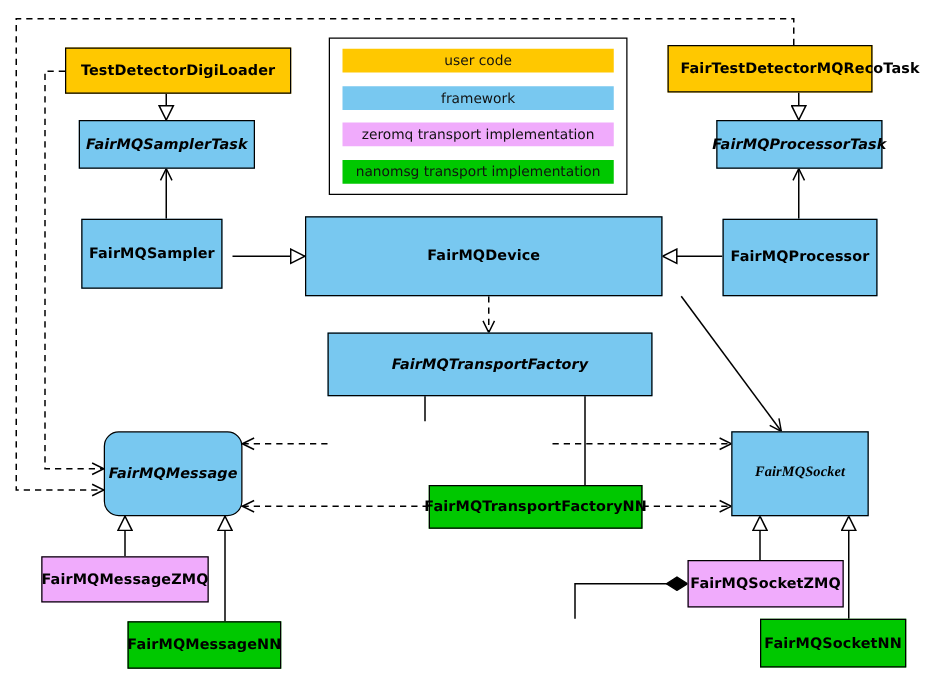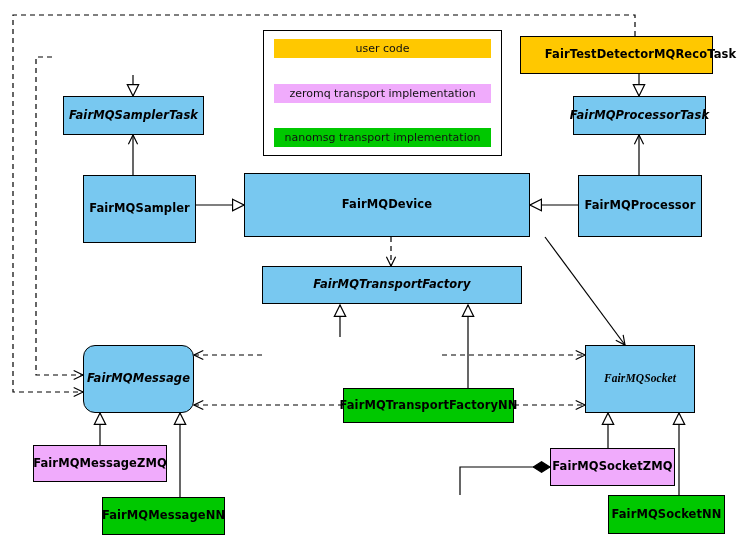--- a/index.html
+++ b/index.html
@@ -155,6 +155,7 @@
     </div>
   </div>
 
+  <div class="node c-user" style="left:52px;  top:38px;  width:181px; height:37px;">TestDetectorDigiLoader</div>
   <div class="node c-framework abstract" style="left:63px;  top:96px;  width:141px; height:39px;">FairMQSamplerTask</div>
   <div class="node c-framework" style="left:83px;  top:175px; width:113px; height:68px;">FairMQSampler</div>
   <div class="node c-framework" style="left:244px; top:173px; width:286px; height:64px;">FairMQDevice</div>

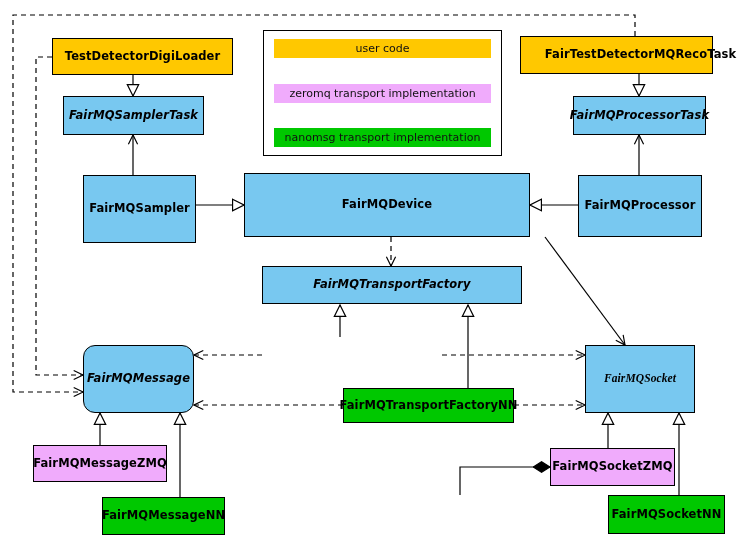--- a/index.html
+++ b/index.html
@@ -159,7 +159,7 @@
   <div class="node c-framework abstract" style="left:63px;  top:96px;  width:141px; height:39px;">FairMQSamplerTask</div>
   <div class="node c-framework" style="left:83px;  top:175px; width:113px; height:68px;">FairMQSampler</div>
   <div class="node c-framework" style="left:244px; top:173px; width:286px; height:64px;">FairMQDevice</div>
-  <div class="node c-user" style="left:520px; top:36px;  width:193px; height:38px;padding-left:48px;">FairTestDetectorMQRecoTask</div>
+  <div class="node c-user" style="left:534px; top:36px;  width:164px; height:38px;padding-left:48px;">FairTestDetectorMQRecoTask</div>
   <div class="node c-framework abstract" style="left:573px; top:96px;  width:133px; height:39px;">FairMQProcessorTask</div>
   <div class="node c-framework" style="left:578px; top:175px; width:124px; height:62px;">FairMQProcessor</div>
   <div class="node c-framework abstract" style="left:262px; top:266px; width:260px; height:38px;">FairMQTransportFactory</div>

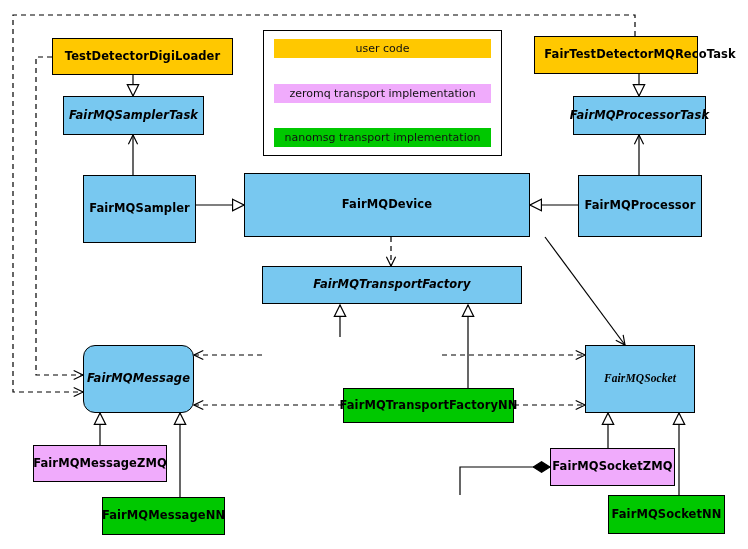--- a/index.html
+++ b/index.html
@@ -147,6 +147,9 @@
     <div class="legend-row c-user">
       <span>user code</span>
     </div>
+    <div class="legend-row c-framework">
+      <span>framework</span>
+    </div>
     <div class="legend-row c-zmq">
       <span>zeromq transport implementation</span>
     </div>

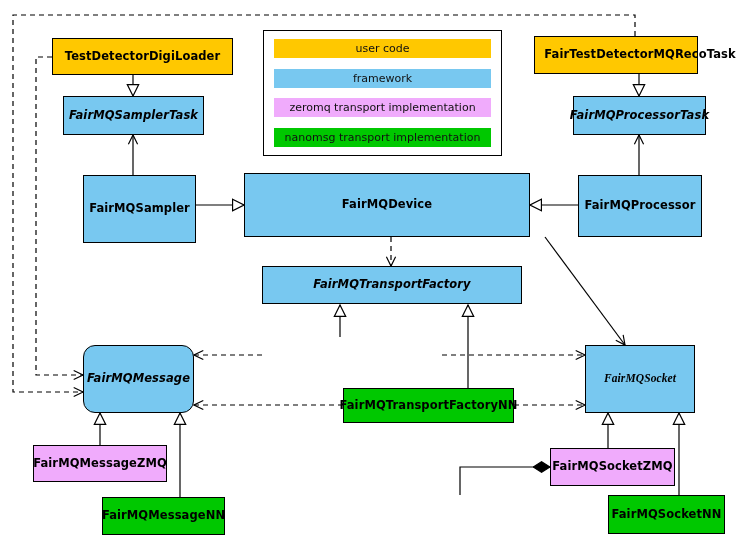--- a/index.html
+++ b/index.html
@@ -160,7 +160,7 @@
 
   <div class="node c-user" style="left:52px;  top:38px;  width:181px; height:37px;">TestDetectorDigiLoader</div>
   <div class="node c-framework abstract" style="left:63px;  top:96px;  width:141px; height:39px;">FairMQSamplerTask</div>
-  <div class="node c-framework" style="left:83px;  top:175px; width:113px; height:68px;">FairMQSampler</div>
+  <div class="node c-framework" style="left:65px;  top:175px; width:113px; height:56px;">FairMQSampler</div>
   <div class="node c-framework" style="left:244px; top:173px; width:286px; height:64px;">FairMQDevice</div>
   <div class="node c-user" style="left:534px; top:36px;  width:164px; height:38px;padding-left:48px;">FairTestDetectorMQRecoTask</div>
   <div class="node c-framework abstract" style="left:573px; top:96px;  width:133px; height:39px;">FairMQProcessorTask</div>

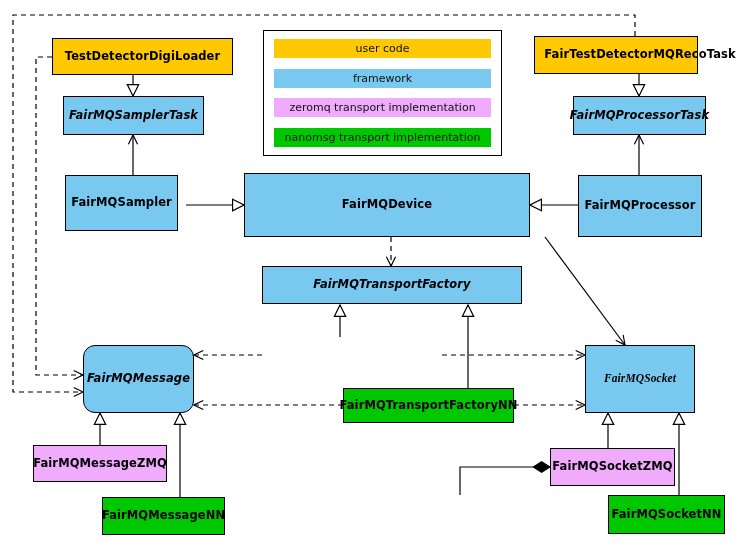--- a/index.html
+++ b/index.html
@@ -165,7 +165,7 @@
   <div class="node c-user" style="left:534px; top:36px;  width:164px; height:38px;padding-left:48px;">FairTestDetectorMQRecoTask</div>
   <div class="node c-framework abstract" style="left:573px; top:96px;  width:133px; height:39px;">FairMQProcessorTask</div>
   <div class="node c-framework" style="left:578px; top:175px; width:124px; height:62px;">FairMQProcessor</div>
-  <div class="node c-framework abstract" style="left:262px; top:266px; width:260px; height:38px;">FairMQTransportFactory</div>
+  <div class="node c-framework abstract" style="left:262px; top:266px; width:260px; height:51px;">FairMQTransportFactory</div>
   <div class="node c-nn" style="left:343px; top:388px; width:171px; height:35px;">FairMQTransportFactoryNN</div>
   <div class="node c-framework abstract" style="left:83px;  top:345px; width:111px; height:68px;border-radius:12px;">FairMQMessage</div>
   <div class="node c-framework abstract" style="left:585px; top:345px; width:110px; height:68px;font-family:Liberation Serif, serif;">FairMQSocket</div>

